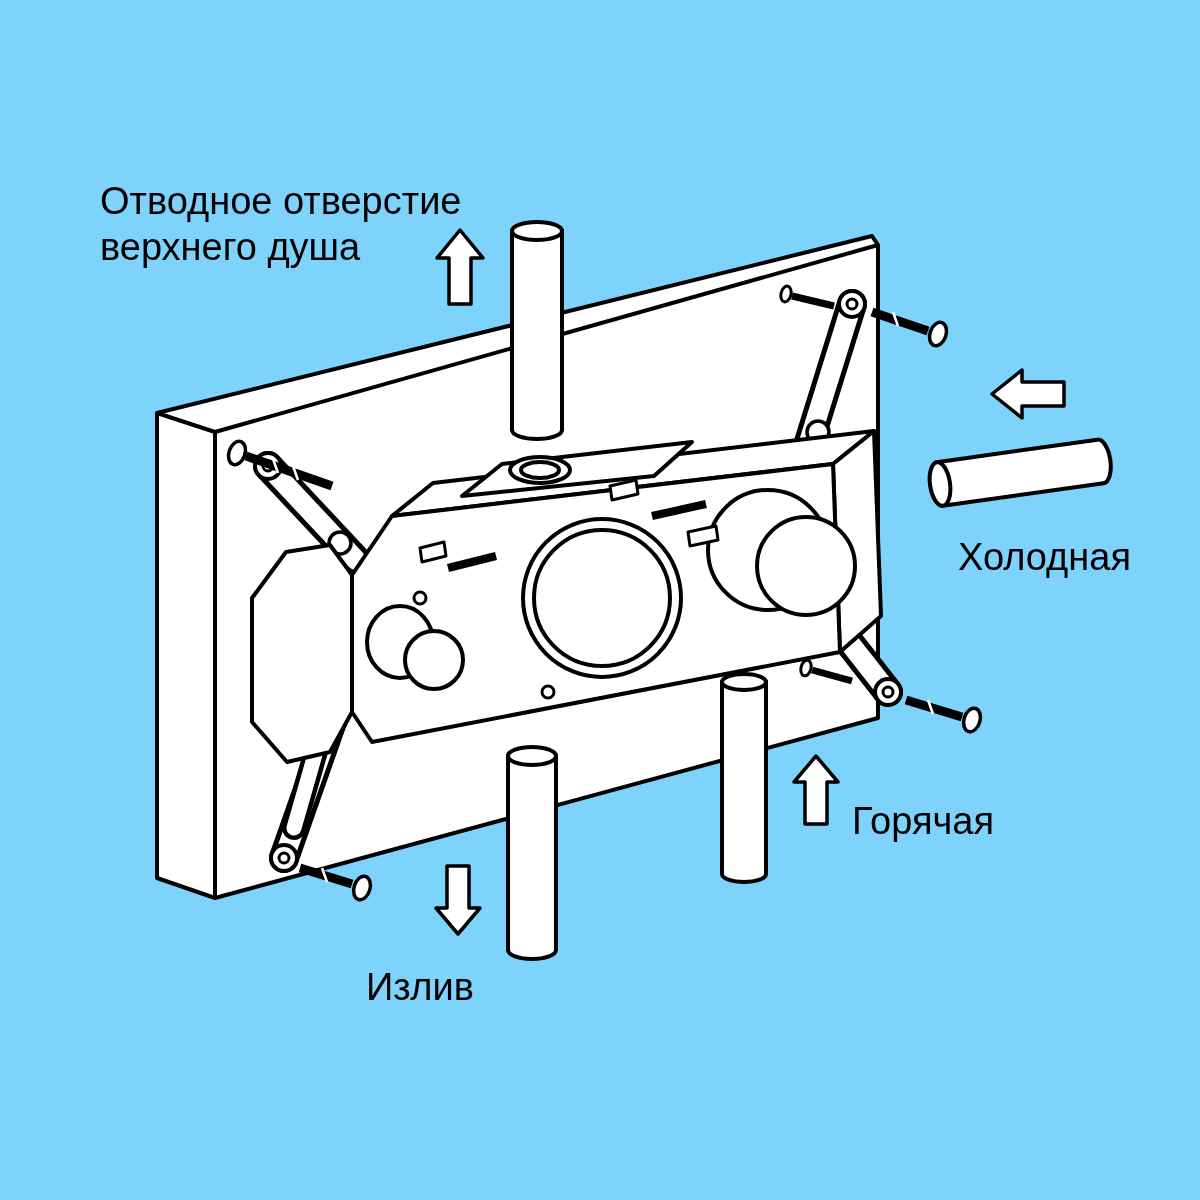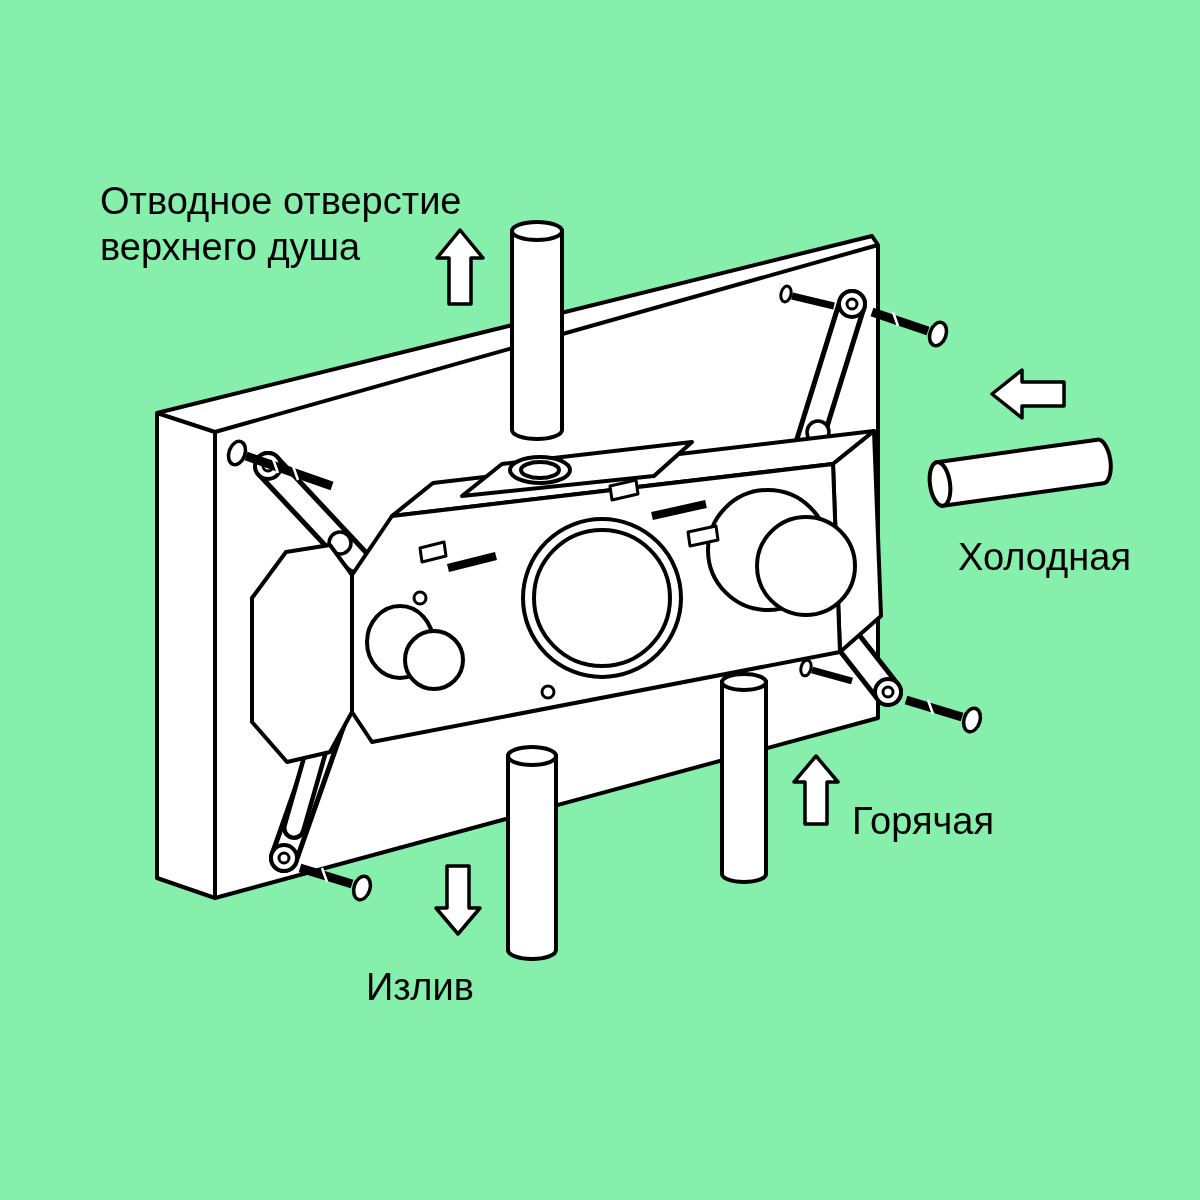--- a/index.html
+++ b/index.html
@@ -12,7 +12,7 @@
     position: relative;
     width: 1200px;
     height: 1200px;
-    background: #86efac;
+    background: #7dd3fc;
     overflow: hidden;
   }
   svg {

